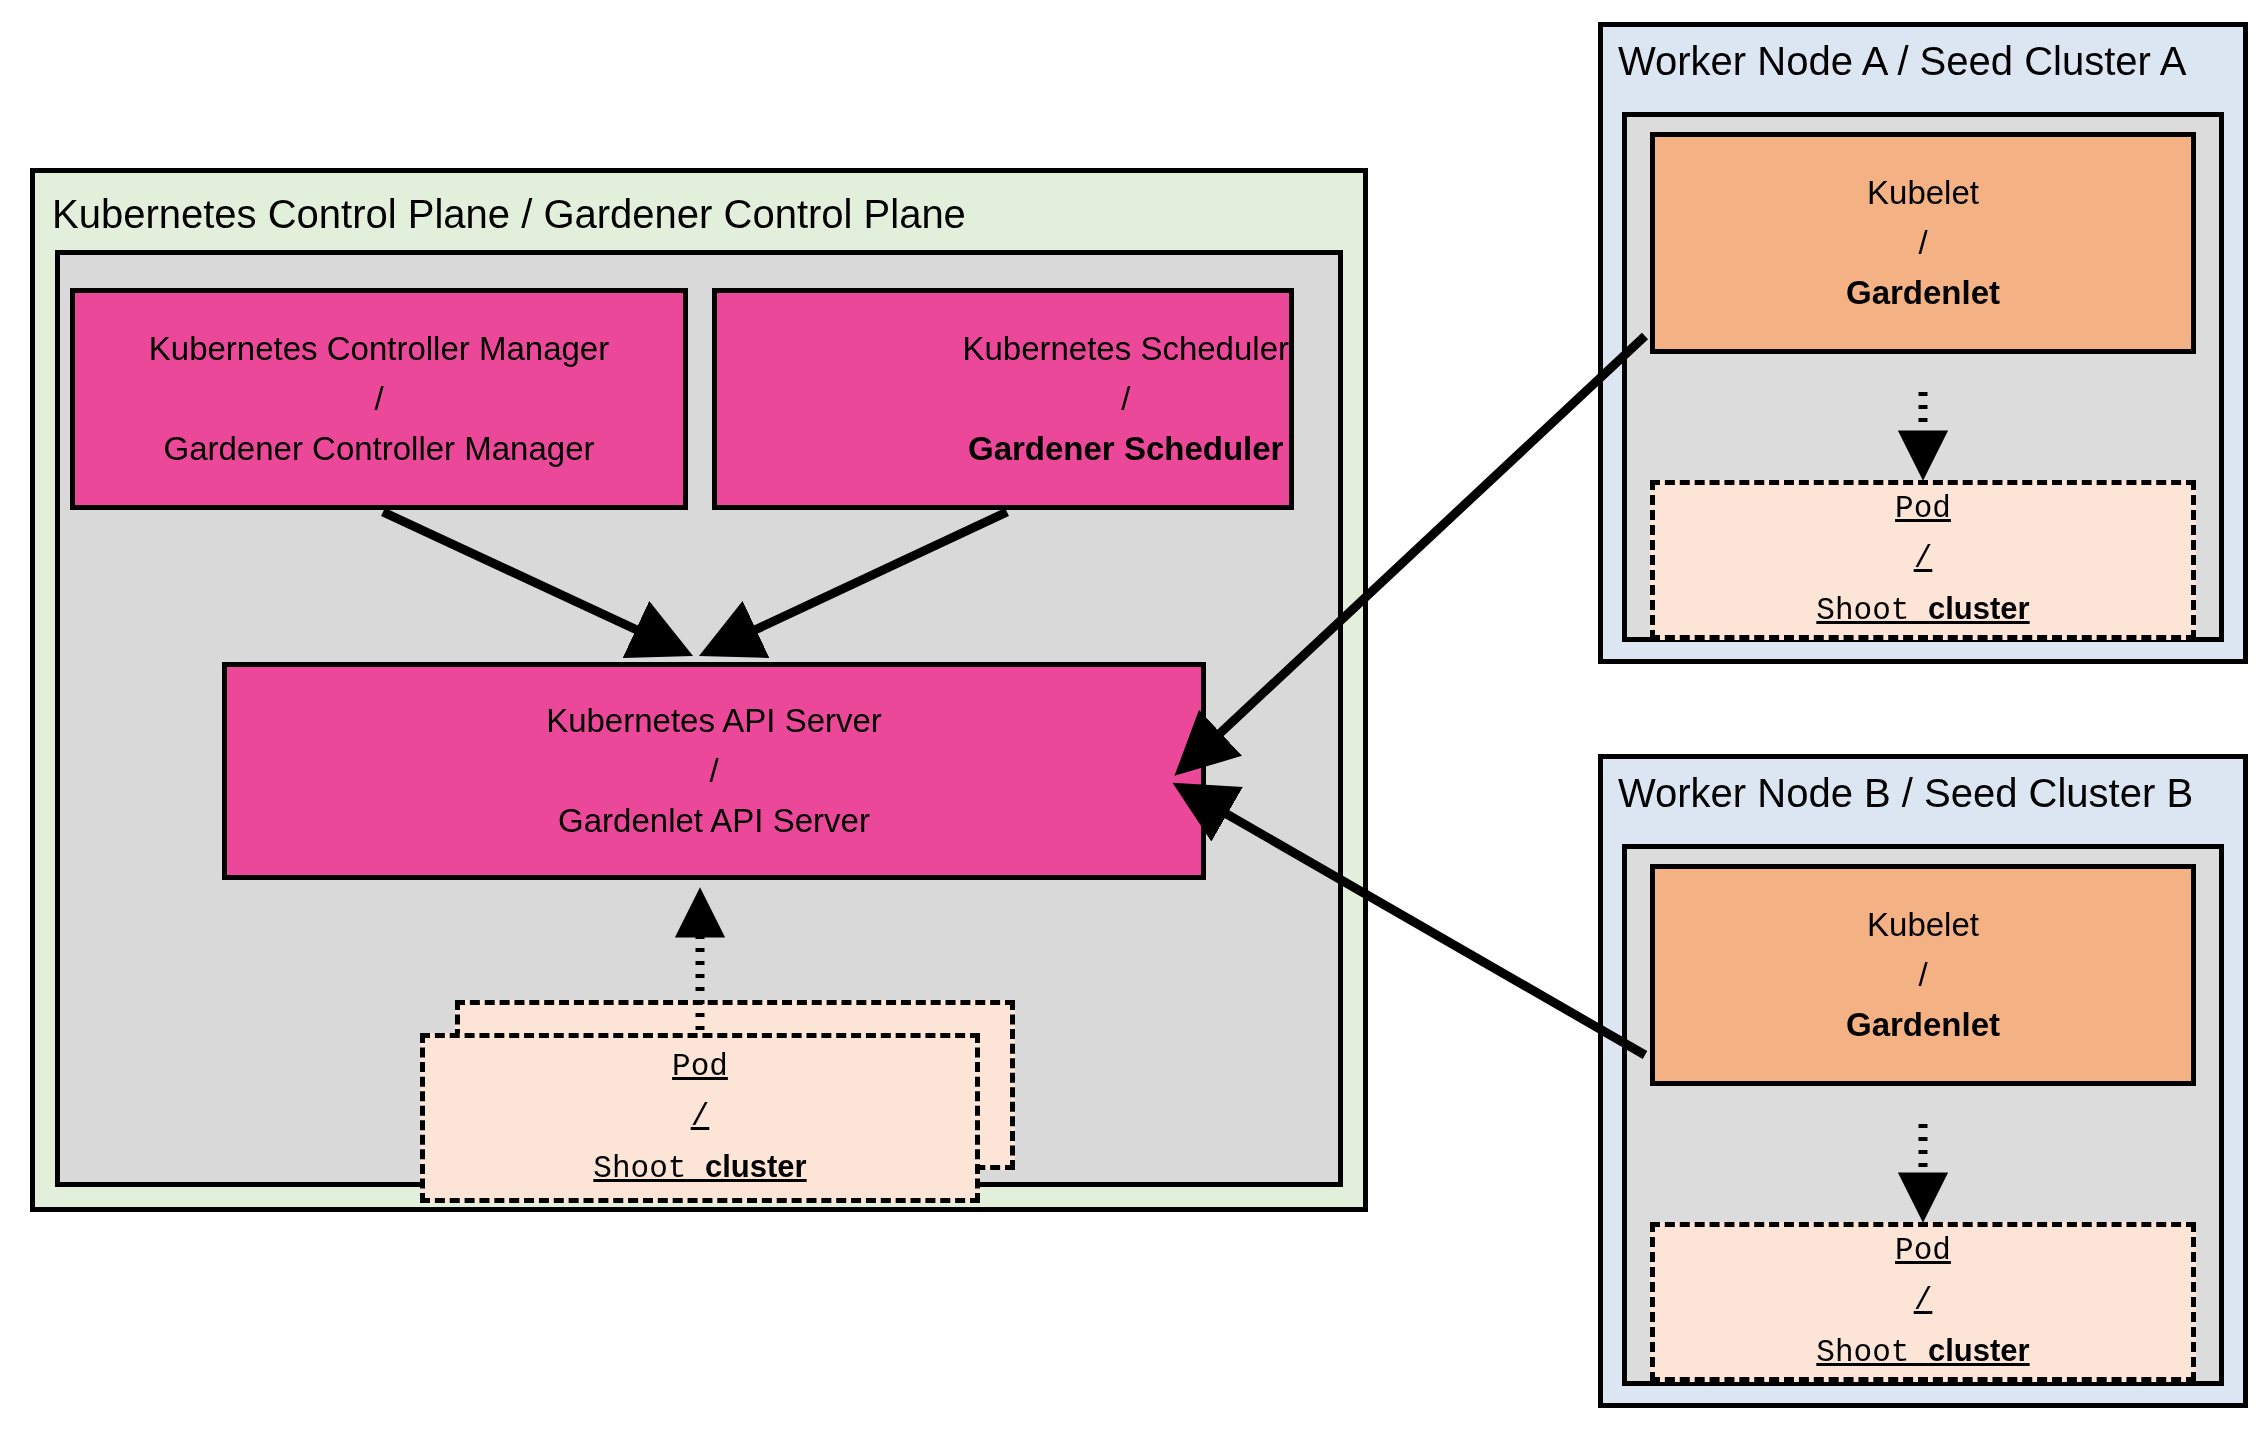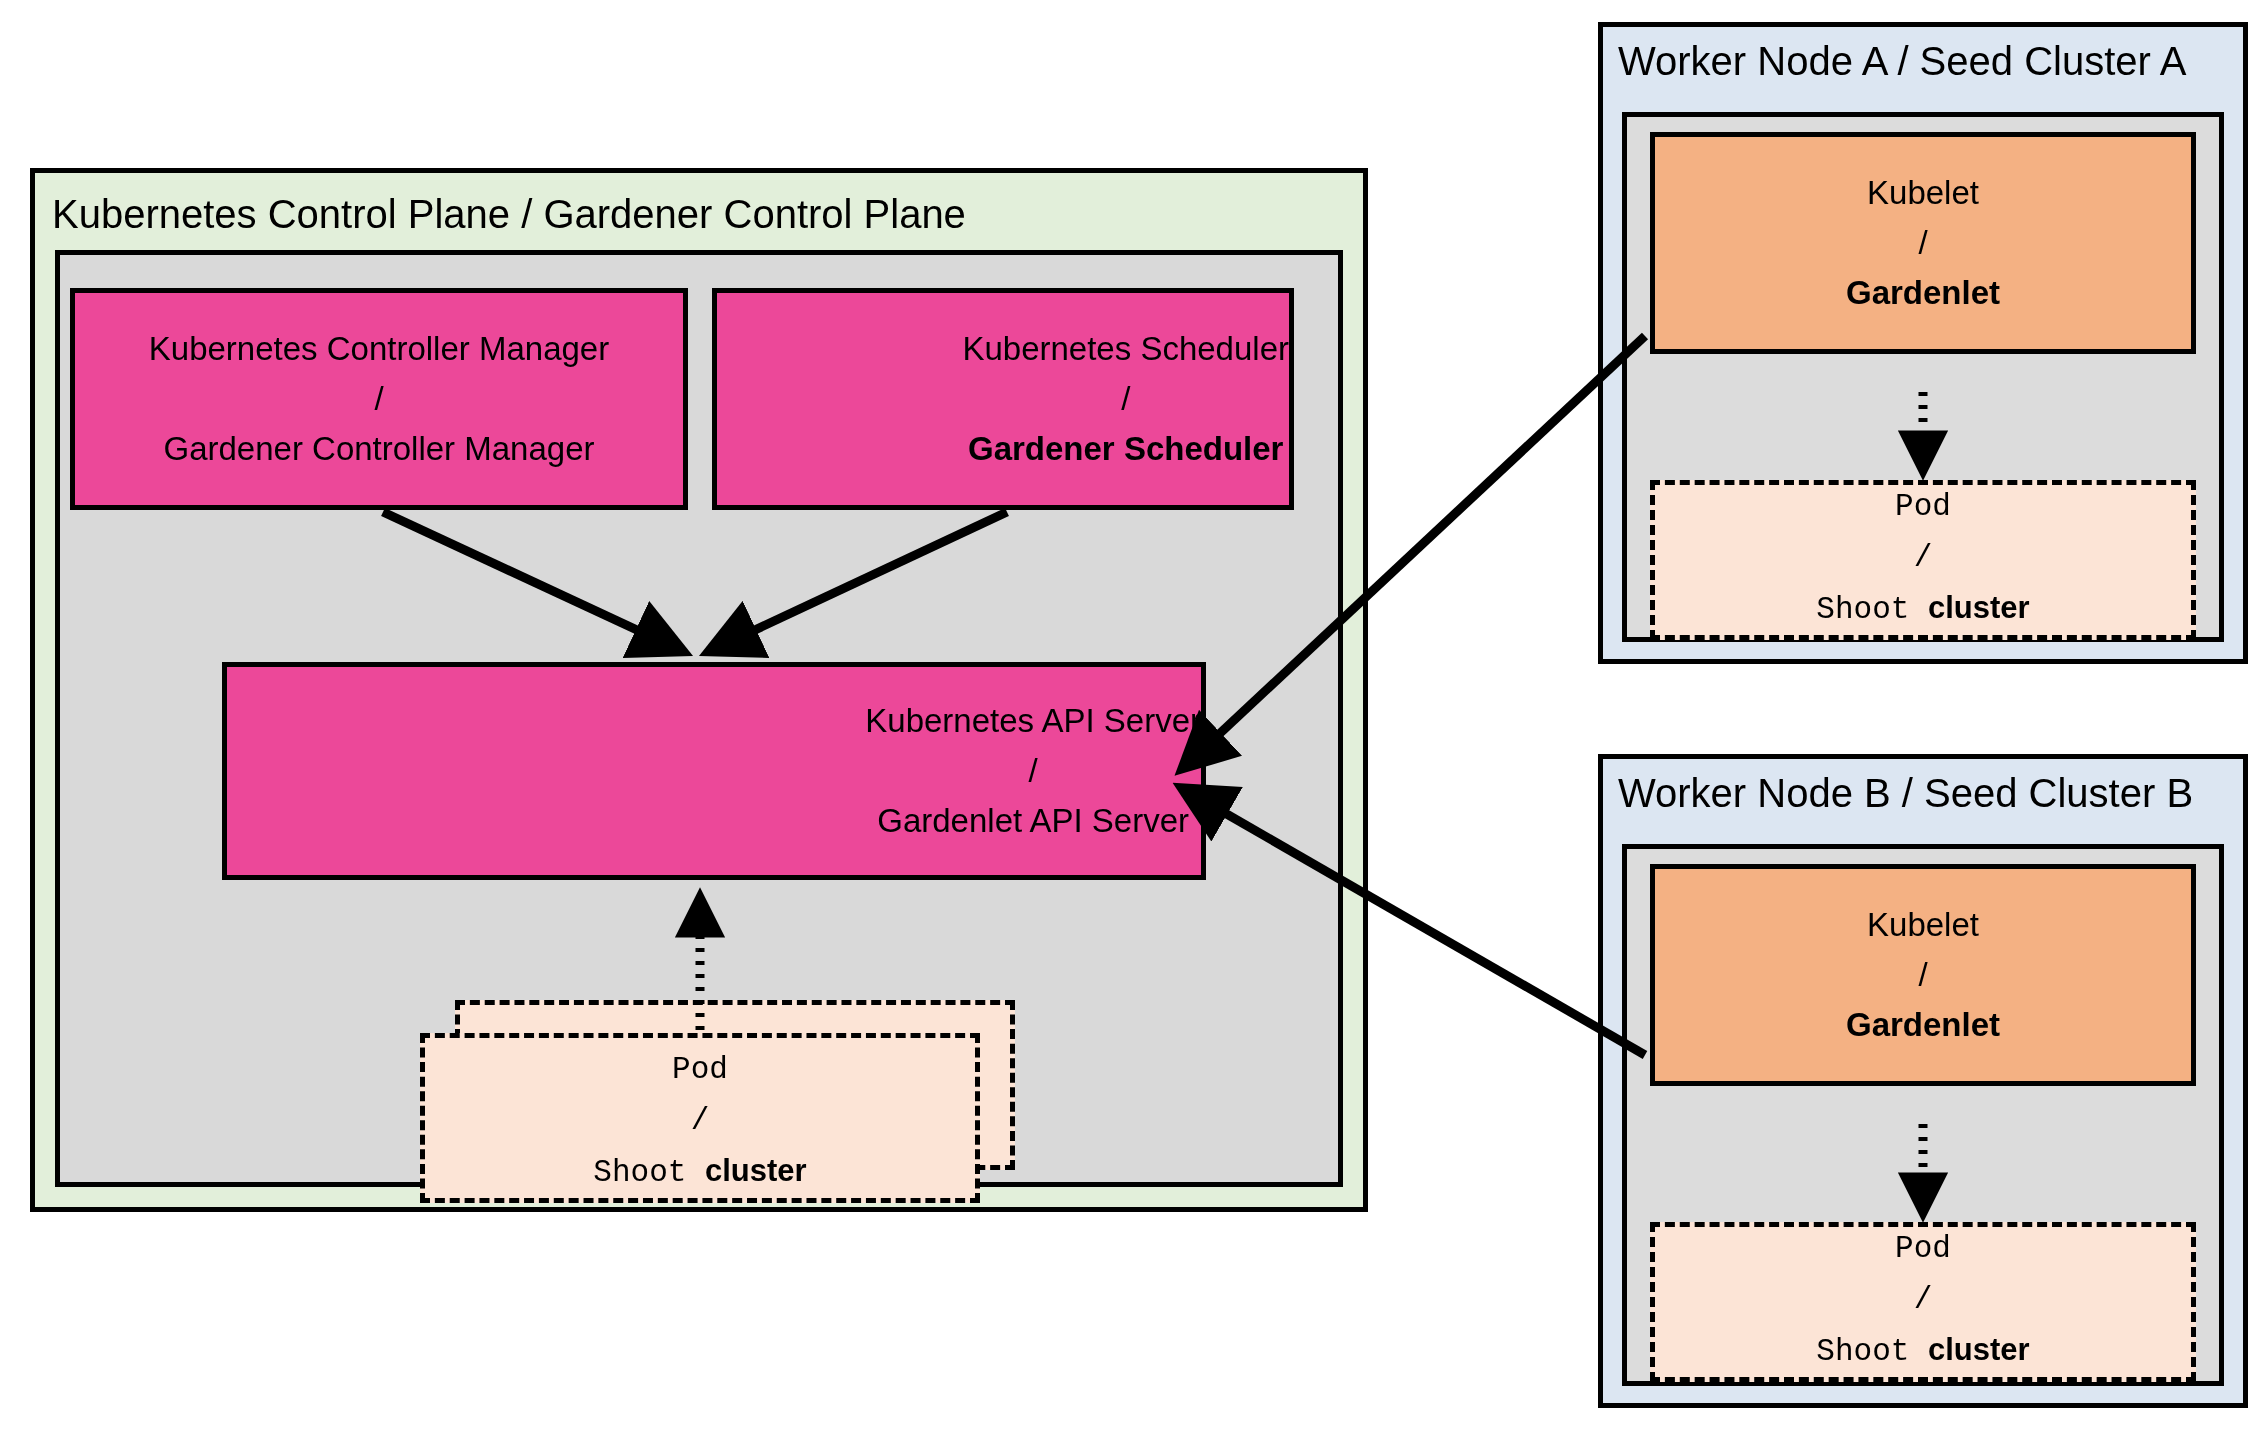--- a/index.html
+++ b/index.html
@@ -18,7 +18,7 @@
   .kubelet{background:#f4b183;border:5px solid #000;
            display:flex;align-items:center;justify-content:center;text-align:center;}
   .pod{background:#fce4d6;border:5px dashed #000;
-       display:flex;align-items:flex-end;justify-content:center;text-align:center;}
+       display:flex;align-items:center;justify-content:center;text-align:center;text-decoration:underline;}
   .pod-shadow{background:#fce4d6;border:5px dashed #000;}
 
   

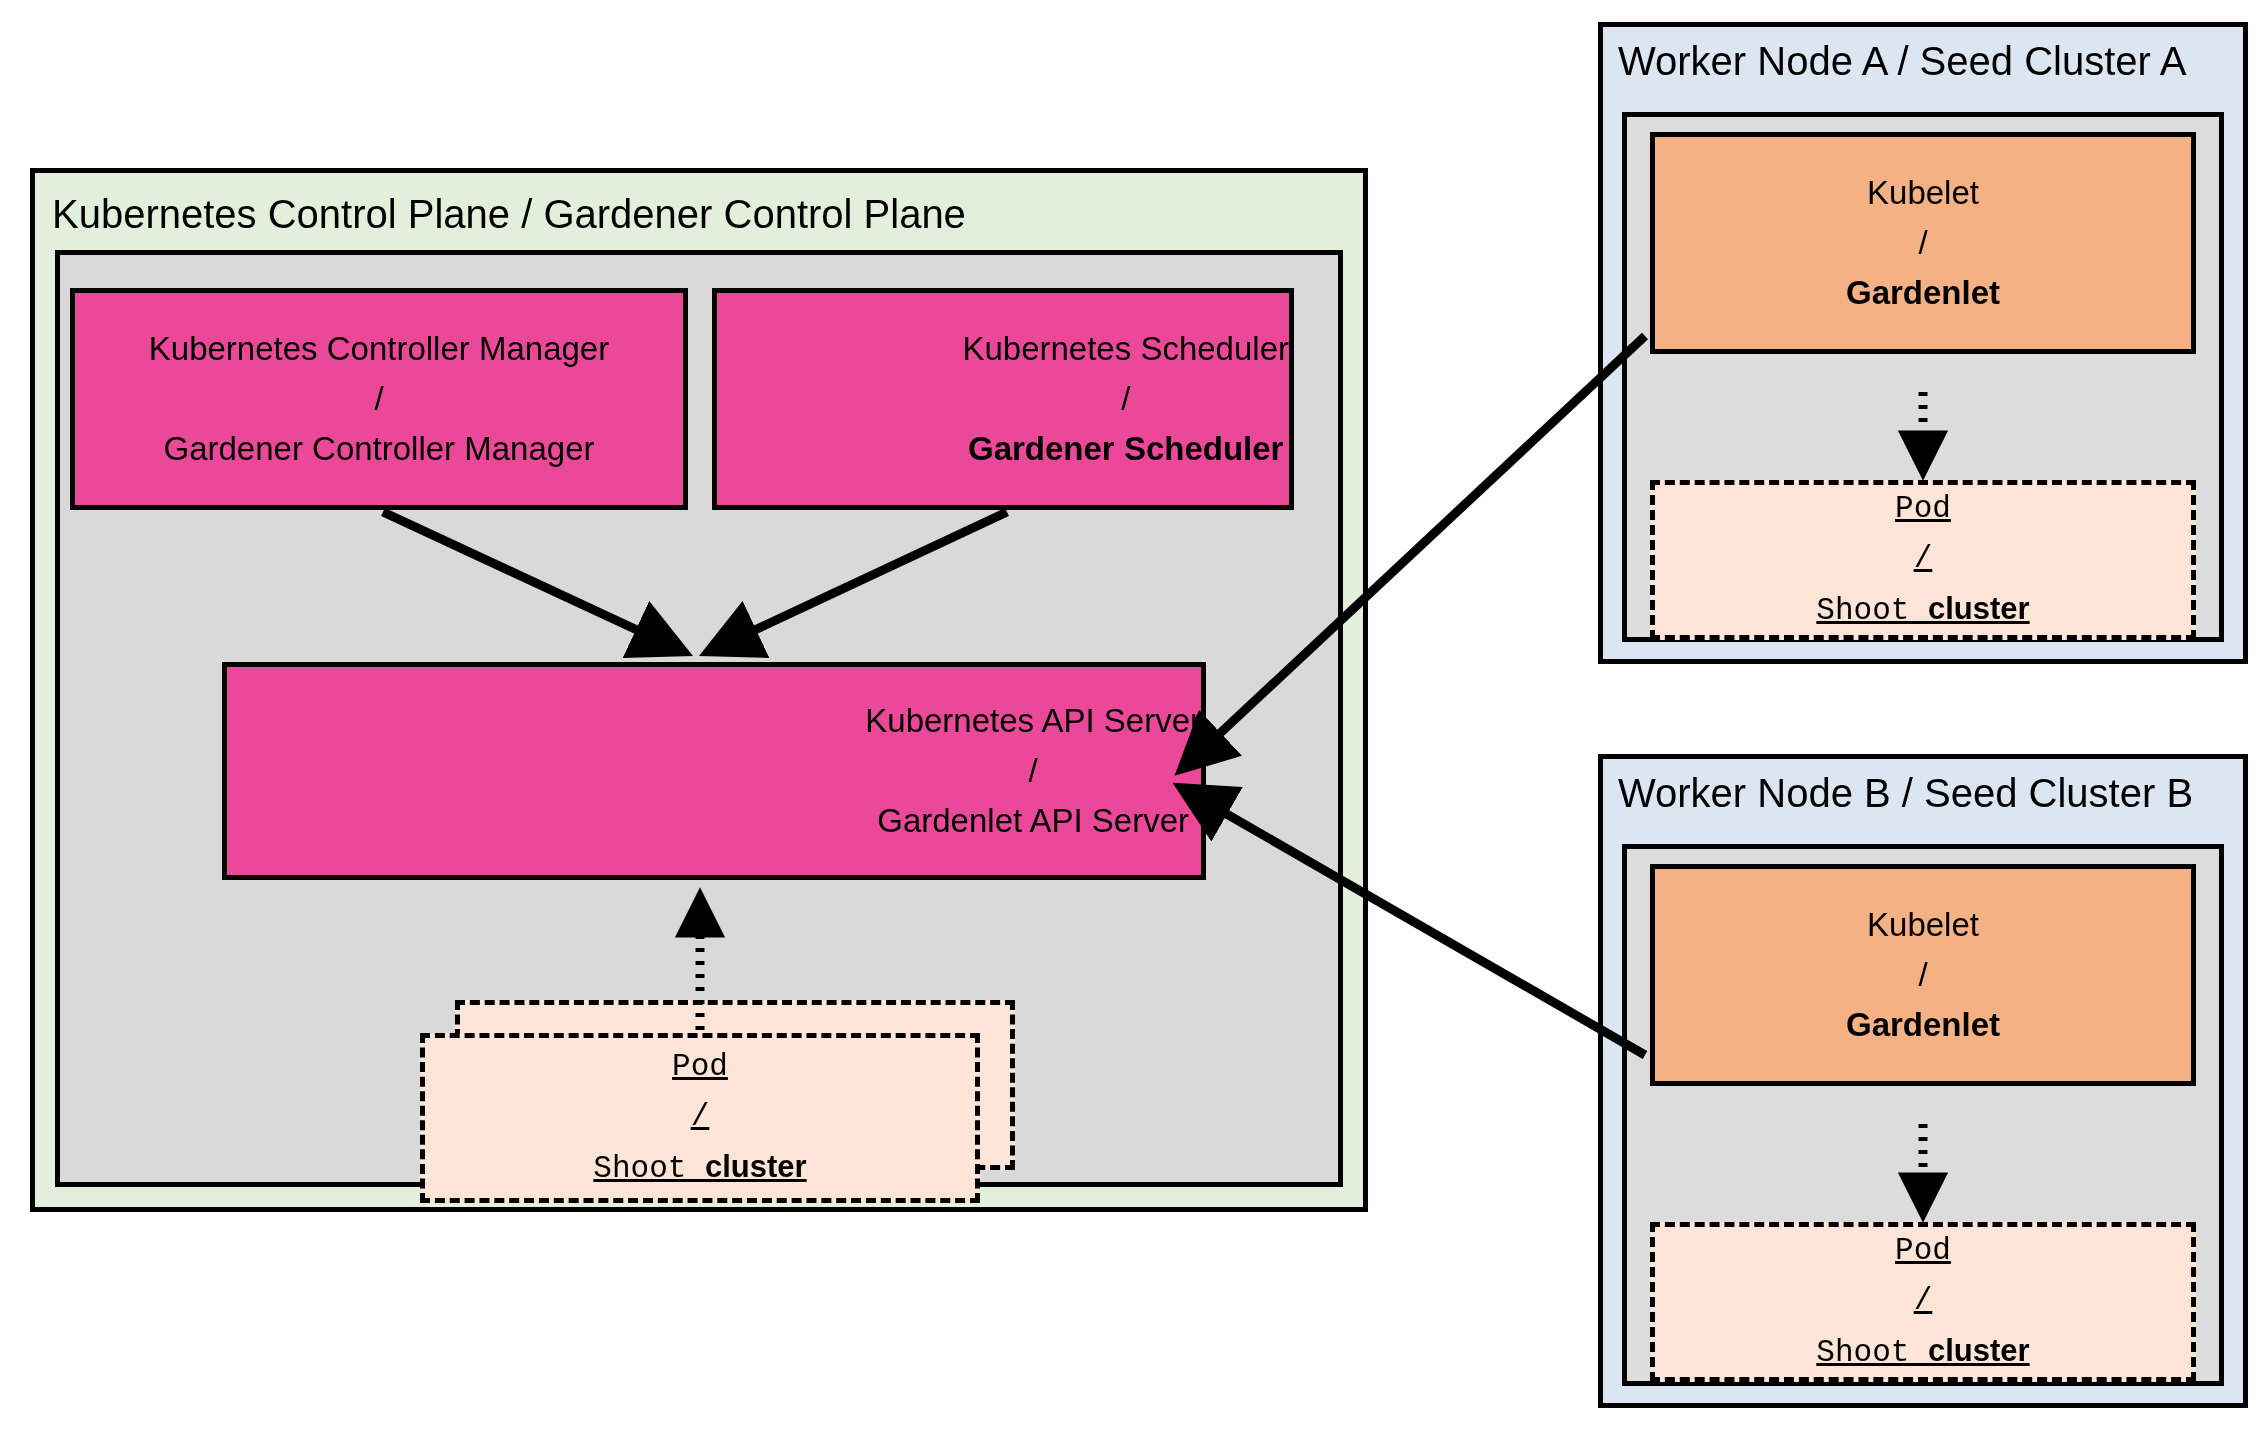--- a/index.html
+++ b/index.html
@@ -64,7 +64,7 @@
     </div>
   </div>
 
-  <div class="box leaf-green" style="left:222px;top:662px;width:984px;height:218px;justify-content:flex-end;">
+  <div class="box leaf-green" style="left:222px;top:662px;width:984px;height:218px;">
     <div class="lbl">
       <span class="sep">Kubernetes API Server</span>
       <span class="sep">/</span>

